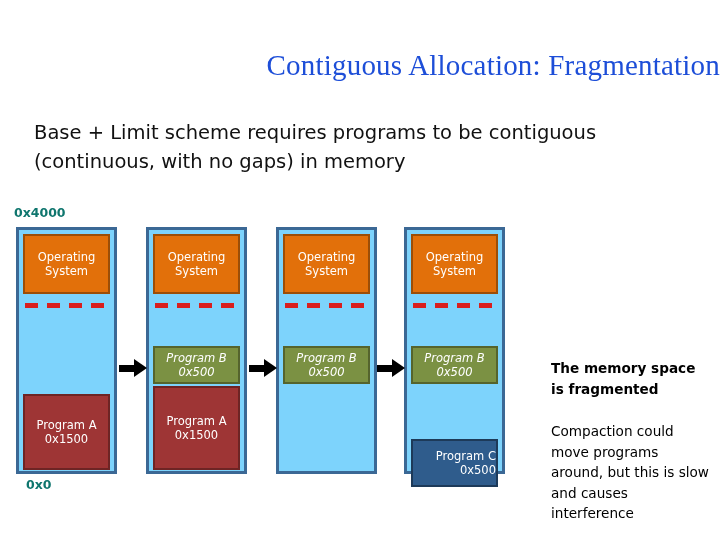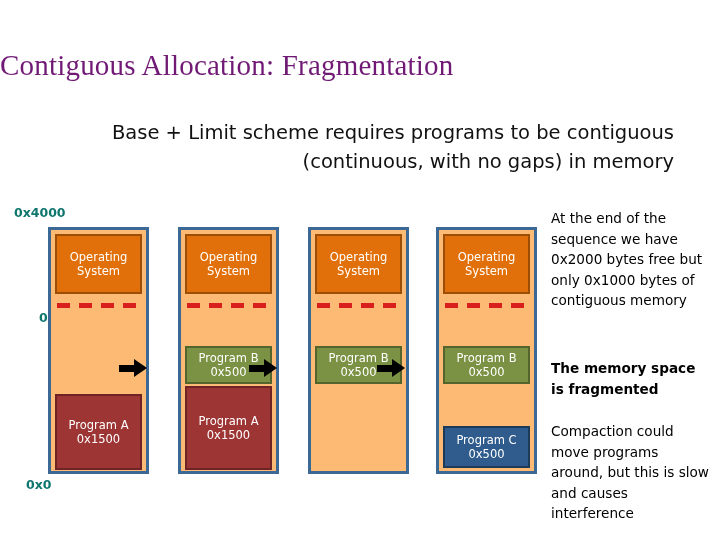--- a/index.html
+++ b/index.html
@@ -11,9 +11,9 @@
 
   
   .title{
-    position:absolute;left:0;top:49px;width:720px;text-align:left;
+    position:absolute;left:0;top:49px;width:720px;text-align:right;
     font-family:"Liberation Serif","DejaVu Serif",serif;
-    font-size:29px;color:#701a75;letter-spacing:0.2px;white-space:nowrap;
+    font-size:29px;color:#1d4ed8;letter-spacing:0.2px;white-space:nowrap;
   }
 
   

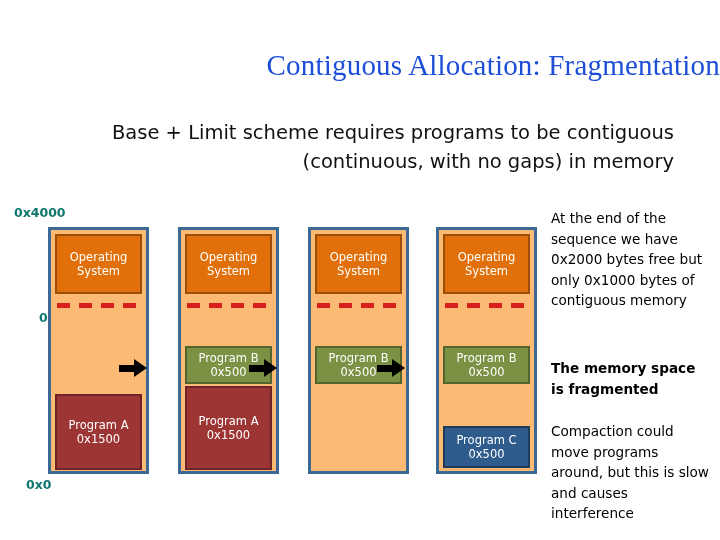--- a/index.html
+++ b/index.html
@@ -19,7 +19,7 @@
   
   .subtitle{
     position:absolute;left:34px;top:118px;width:640px;
-    font-size:19.5px;color:#111111;line-height:29px;text-align:right;
+    font-size:19.5px;color:#111111;line-height:29px;
   }
 
   

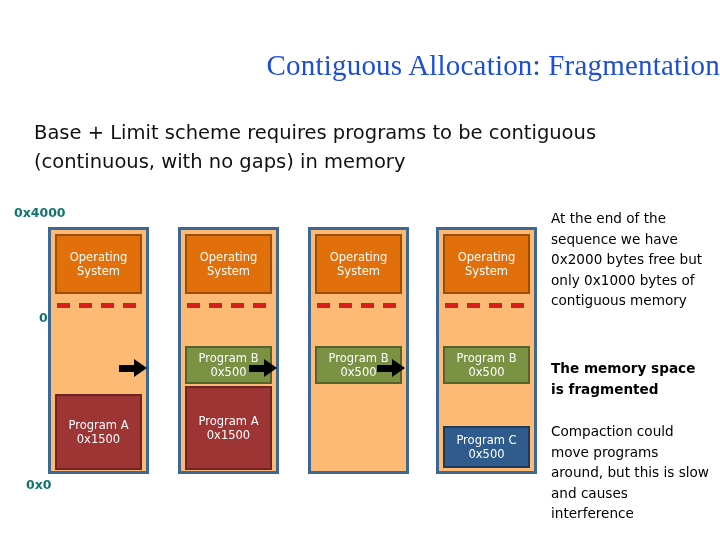--- a/index.html
+++ b/index.html
@@ -161,7 +161,6 @@
     <div class="head"></div>
   </div>
 
-  <div class="note note1">At the end of the sequence we have 0x2000 bytes free but only 0x1000 bytes of contiguous memory</div>
   <div class="note note3">Compaction could move programs around, but this is slow and causes interference</div>
   <div class="note note2">The memory space is fragmented</div>
 

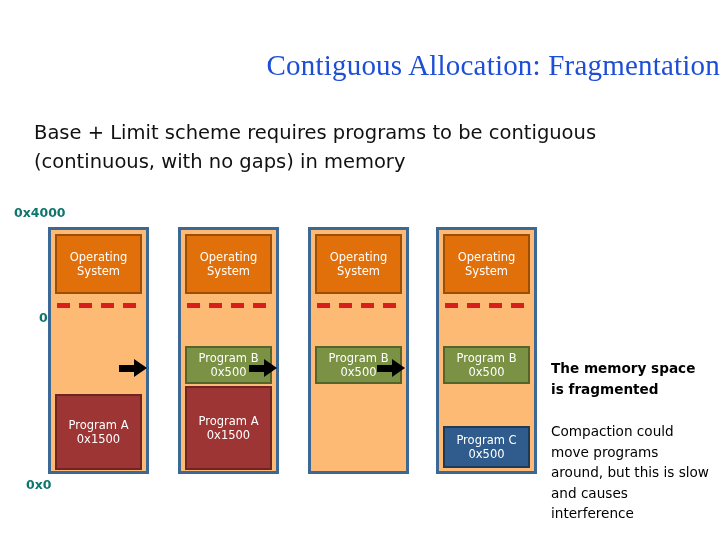--- a/index.html
+++ b/index.html
@@ -25,7 +25,7 @@
   
   .col{
     position:absolute;top:227px;width:101px;height:247px;
-    background:#fdba74;border:3px solid #3B6895;box-sizing:border-box;margin-left:32px;
+    background:#7dd3fc;border:3px solid #3B6895;box-sizing:border-box;
   }
   .col1{left:16px;}
   .col2{left:146px;}

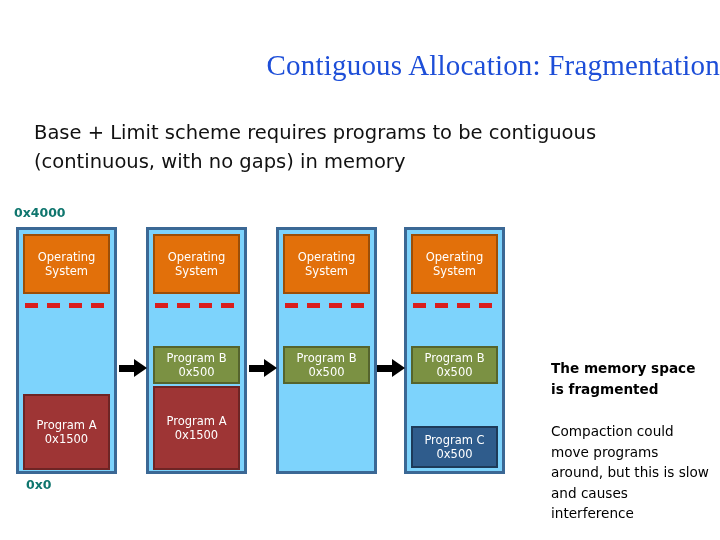--- a/index.html
+++ b/index.html
@@ -44,7 +44,7 @@
 
   
   .p-os    {top:4px;height:60px;}
-  .p-b-top {top:116px;height:38px;}
+  .p-b-top {top:116px;height:38px;font-style:italic;}
   .p-a-bot {top:156px;height:84px;}
   .p-a-c1  {top:164px;height:76px;}
   .p-c-bot {top:196px;height:42px;}

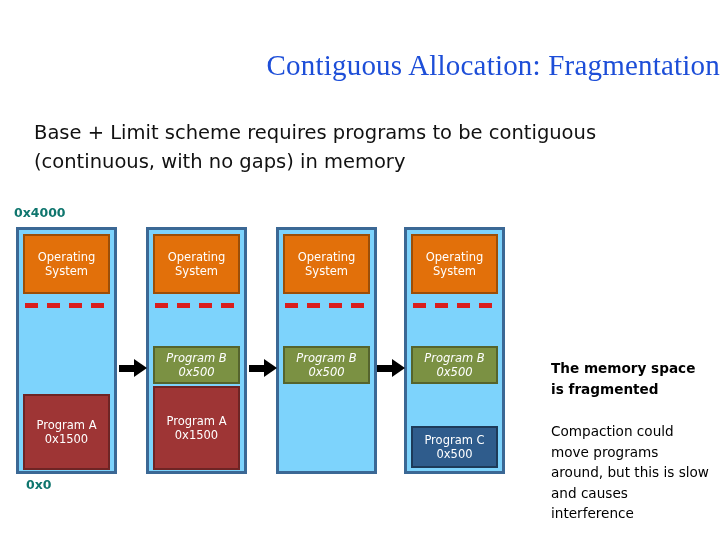--- a/index.html
+++ b/index.html
@@ -47,7 +47,7 @@
   .p-b-top {top:116px;height:38px;font-style:italic;}
   .p-a-bot {top:156px;height:84px;}
   .p-a-c1  {top:164px;height:76px;}
-  .p-c-bot {top:196px;height:42px;}
+  .p-c-bot {top:209px;height:48px;align-items:flex-end;}
 
   
   .dash{

